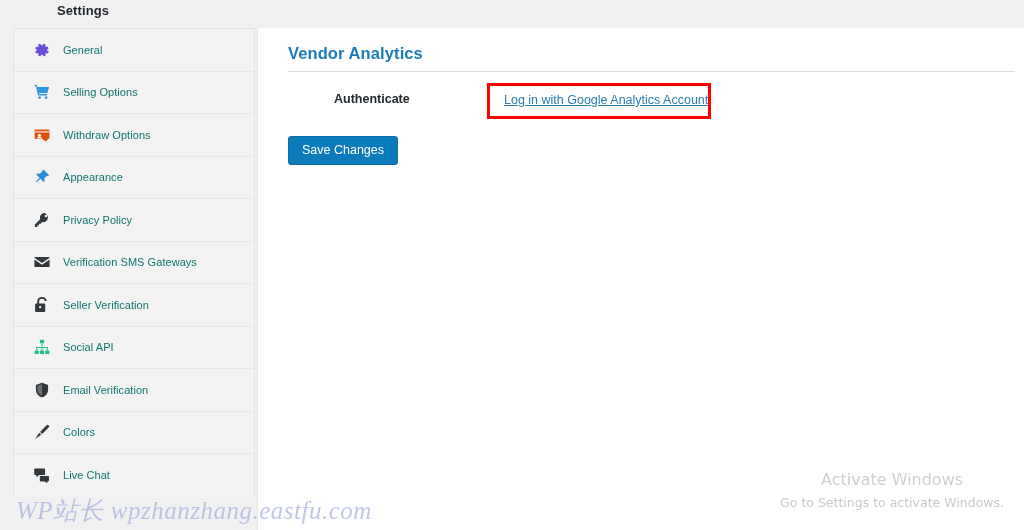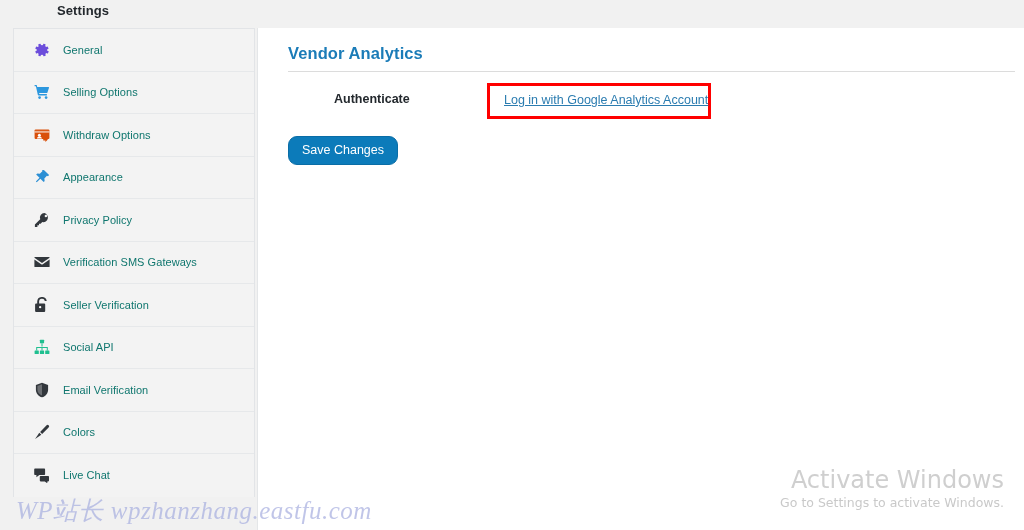--- a/index.html
+++ b/index.html
@@ -124,7 +124,7 @@
     background: #0c7bba;
     color: #ffffff;
     border: 1px solid #0a6da6;
-    border-radius: 9px;
+    border-radius: 3px;
     font-size: 12.5px;
     font-family: "Liberation Sans", sans-serif;
     padding: 6px 13px 7px 13px;

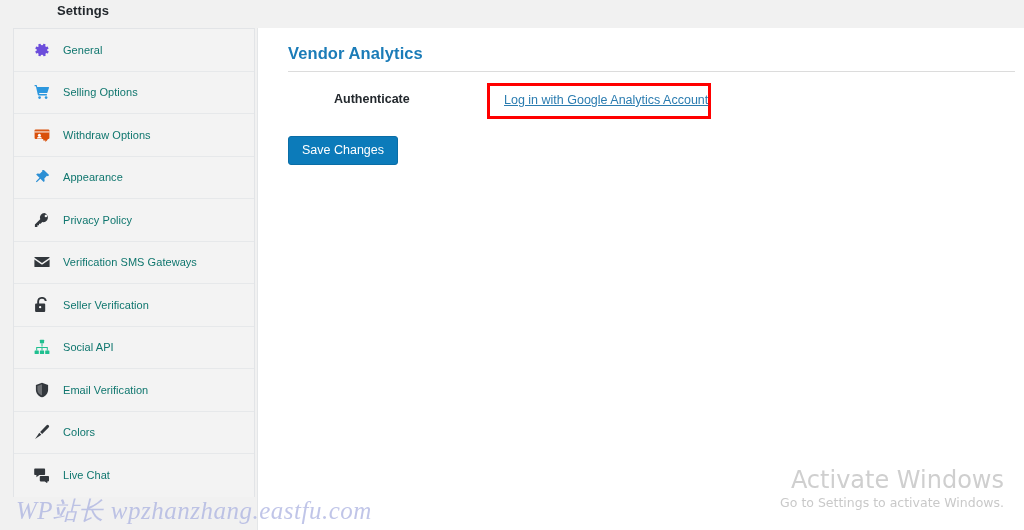--- a/index.html
+++ b/index.html
@@ -141,11 +141,12 @@
     pointer-events: none;
   }
   .activate-title {
-    font-size: 24px;
+    font-size: 16px;
     color: #cfcfcf;
     line-height: 24px;
     font-family: "DejaVu Sans", sans-serif;
     font-weight: normal;
+    text-align: center;
   }
   .activate-sub {
     font-size: 12.5px;

